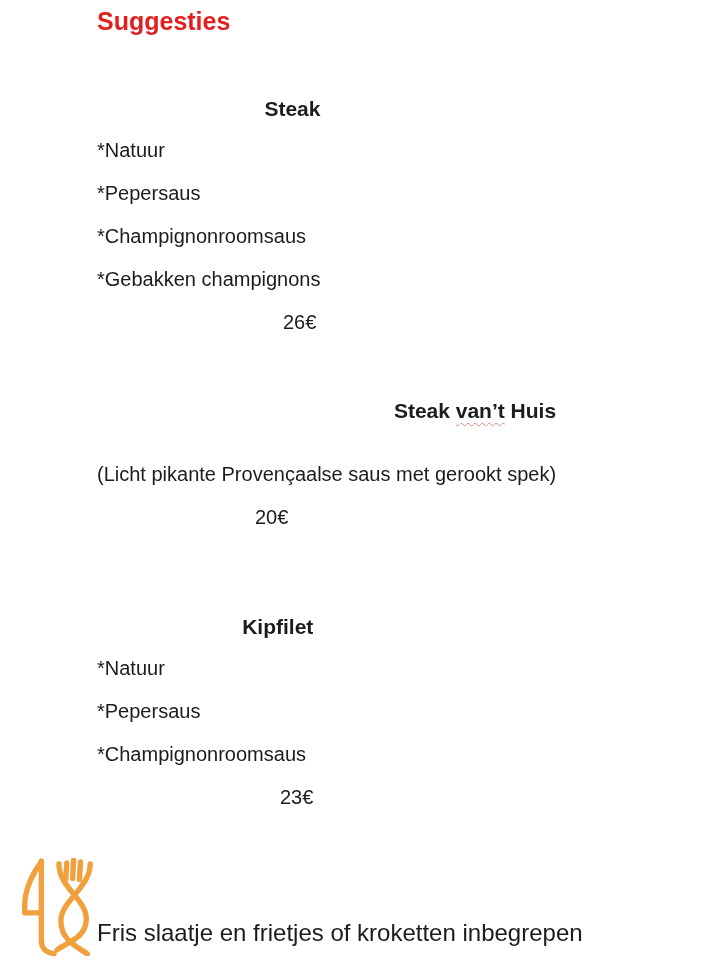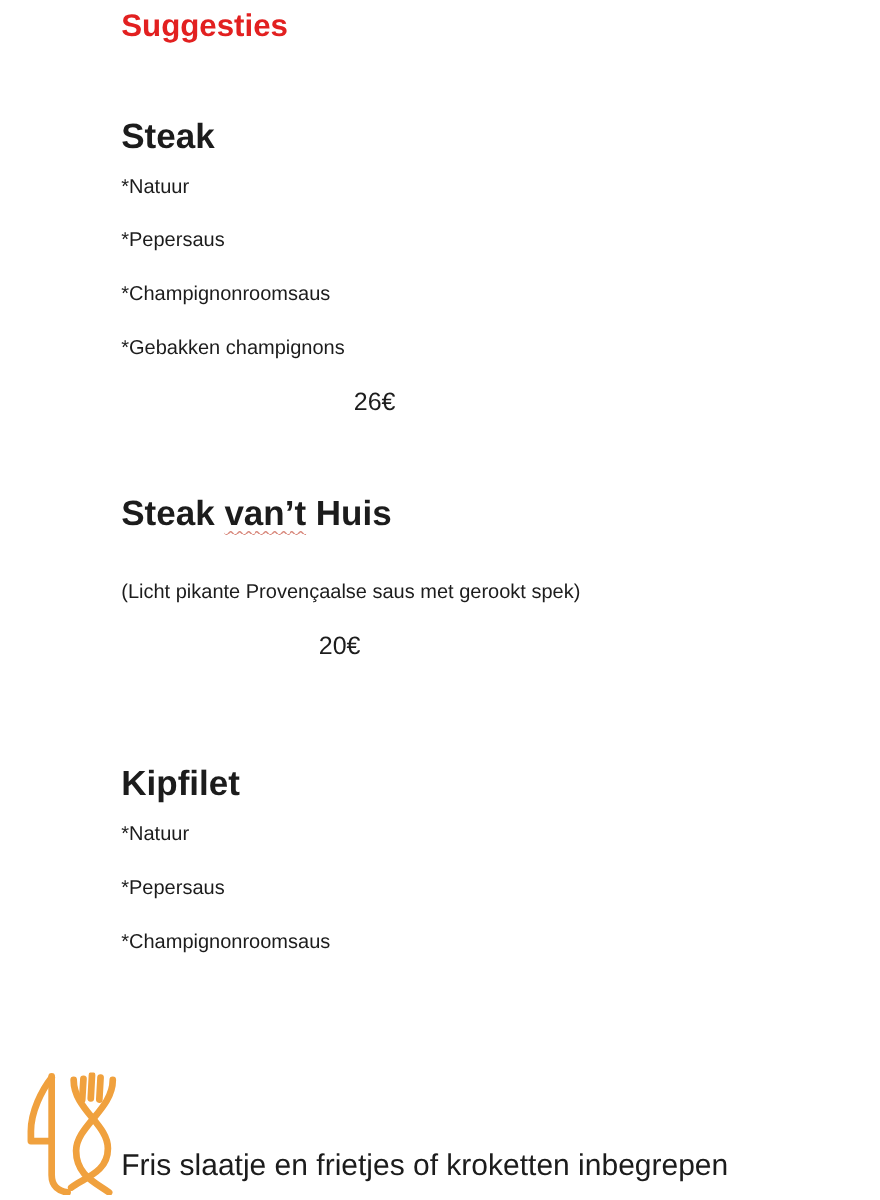--- a/index.html
+++ b/index.html
@@ -22,8 +22,8 @@
   .section-huis     { top:398px; }
   .section-kipfilet { top:614px; }
   .section-heading {
-    font-size:28px; font-weight:bold; line-height:26px;
-    margin:0 0 17px 0; color:#1c1c1c;
+    font-size:21px; font-weight:bold; line-height:26px;
+    margin:0 0 17px 0; color:#1c1c1c;text-align:right;
   }
   .section-huis .section-heading { margin-bottom:39px; }
   .menu-item, .menu-desc {

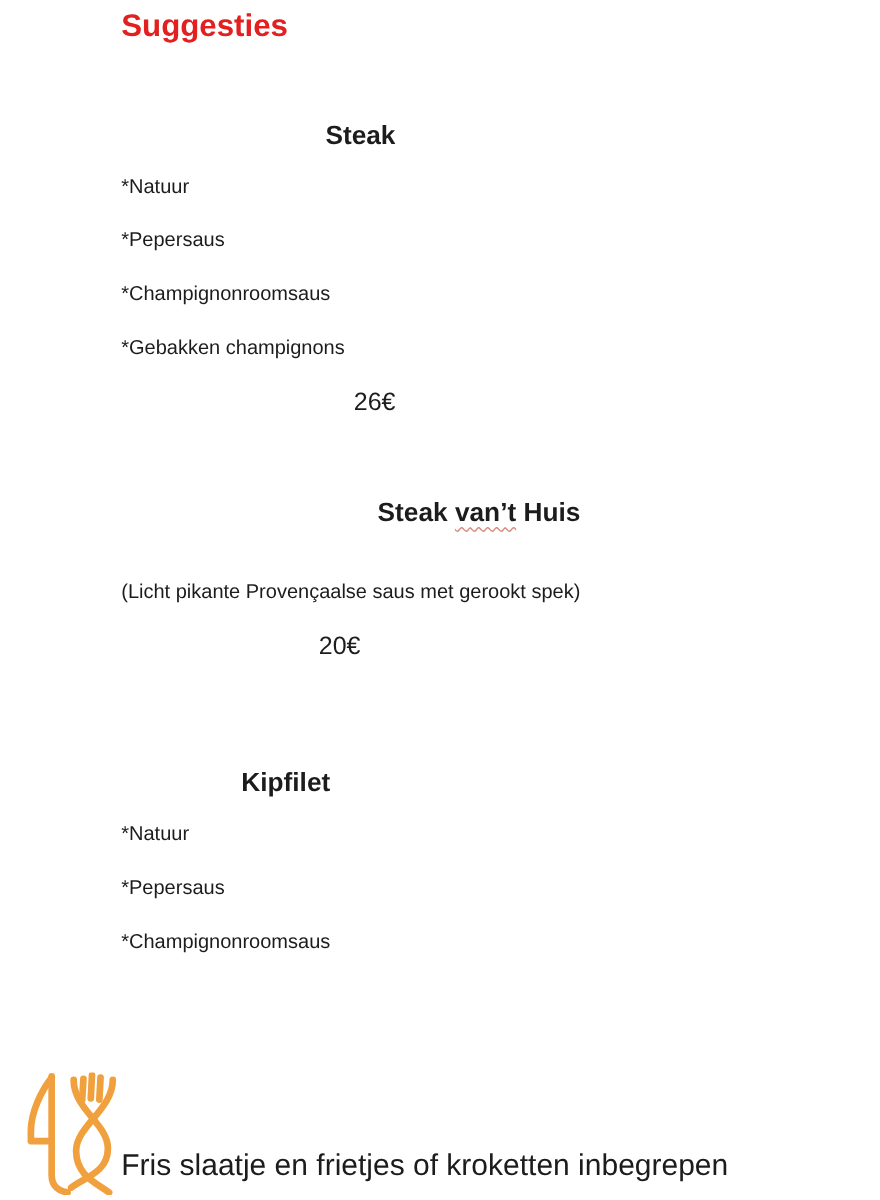--- a/index.html
+++ b/index.html
@@ -27,7 +27,7 @@
   }
   .section-huis .section-heading { margin-bottom:39px; }
   .menu-item, .menu-desc {
-    font-size:16px; line-height:22px; margin:0 0 21px 0;
+    font-size:20px; line-height:22px; margin:0 0 21px 0;
     color:#1c1c1c; white-space:nowrap;
   }
   .price-line {

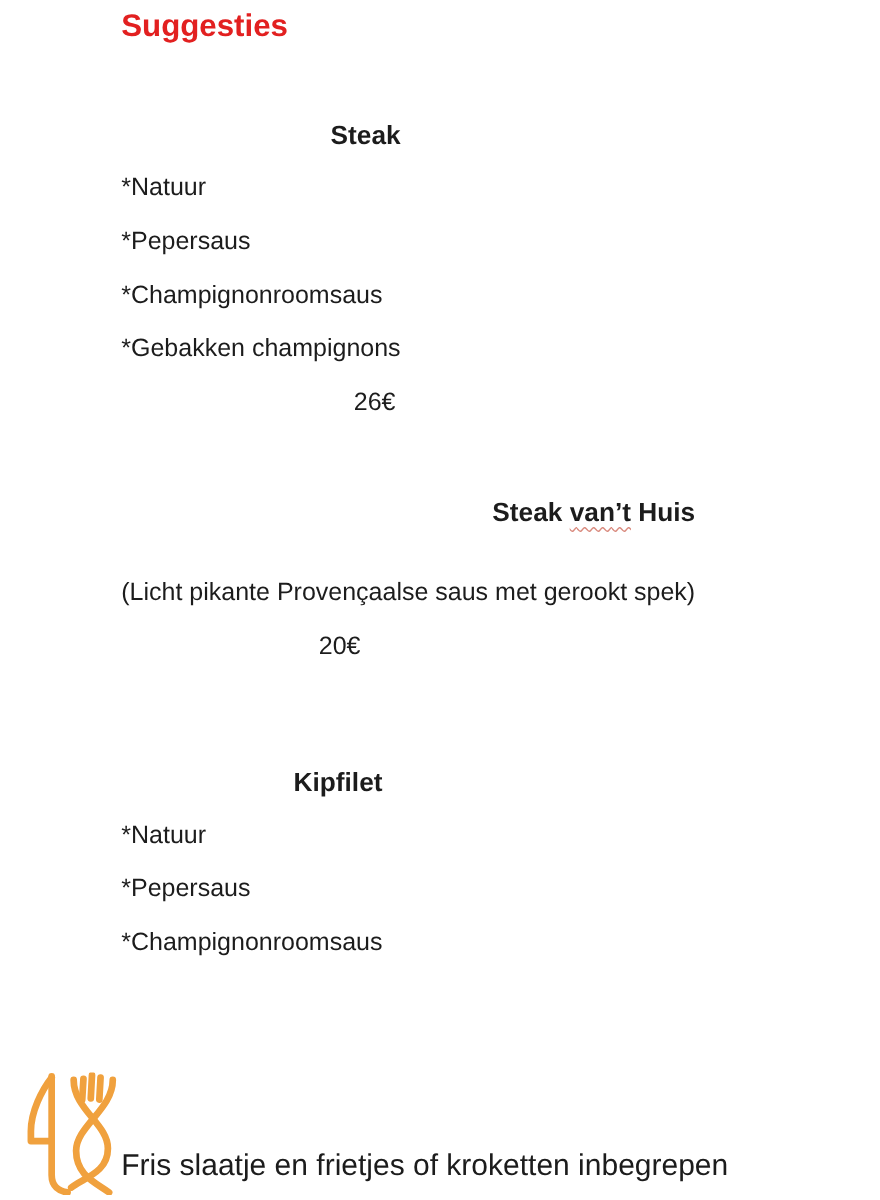--- a/index.html
+++ b/index.html
@@ -80,6 +80,7 @@
     <div class="menu-item">*Natuur</div>
     <div class="menu-item">*Pepersaus</div>
     <div class="menu-item">*Champignonroomsaus</div>
+    <div class="price-line pad-c">23€</div>
   </div>
 
   <svg class="logo" viewBox="0 0 90 100" fill="none" stroke="#f0a13e" stroke-width="5.5" stroke-linecap="round" stroke-linejoin="round">

